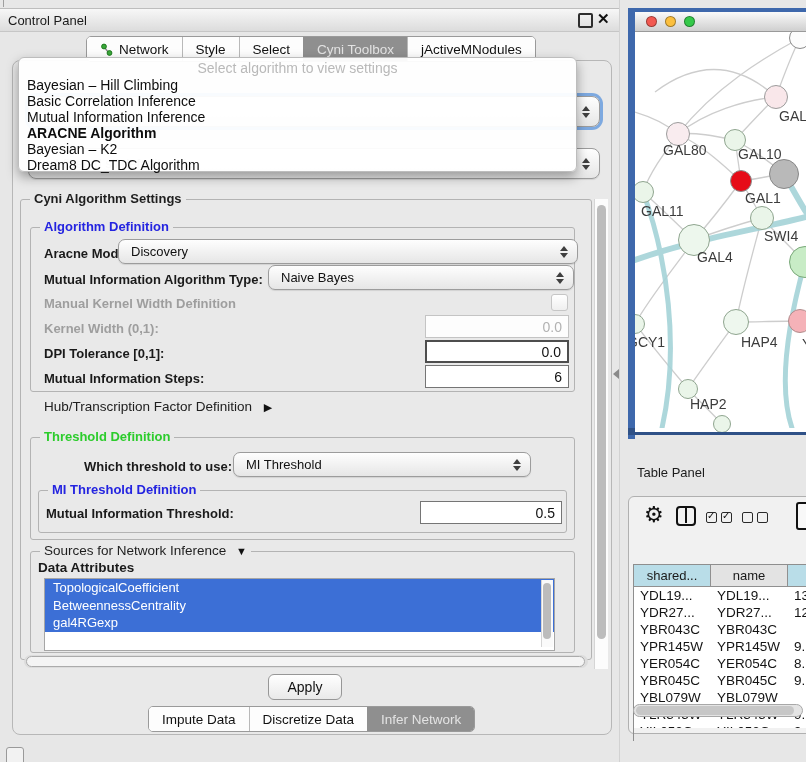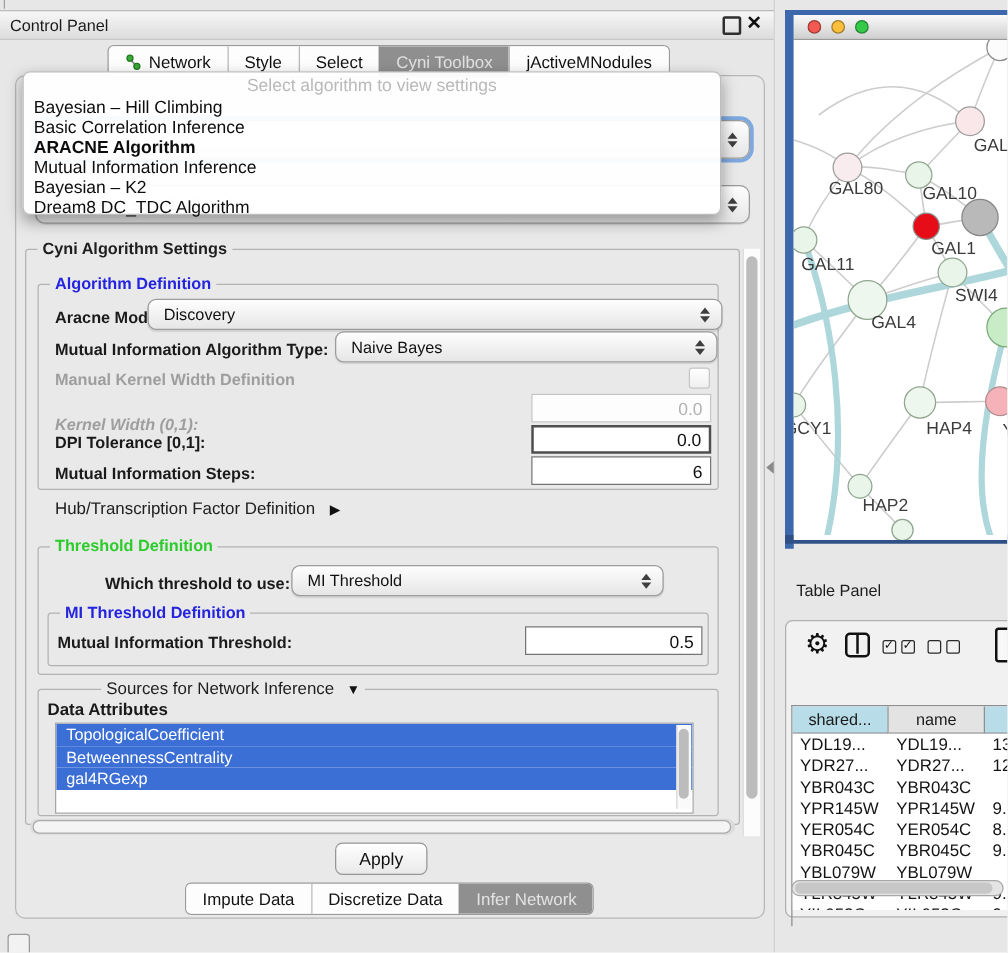--- a/index.html
+++ b/index.html
@@ -157,8 +157,8 @@
     <div id="dd-items">
         <div class="dd-item">Bayesian – Hill Climbing</div>
         <div class="dd-item">Basic Correlation Inference</div>
+        <div class="dd-item">Mutual Information Inference</div>
         <div class="dd-item bold">ARACNE Algorithm</div>
-        <div class="dd-item">Mutual Information Inference</div>
         <div class="dd-item">Bayesian – K2</div>
         <div class="dd-item">Dream8 DC_TDC Algorithm</div>
       </div>

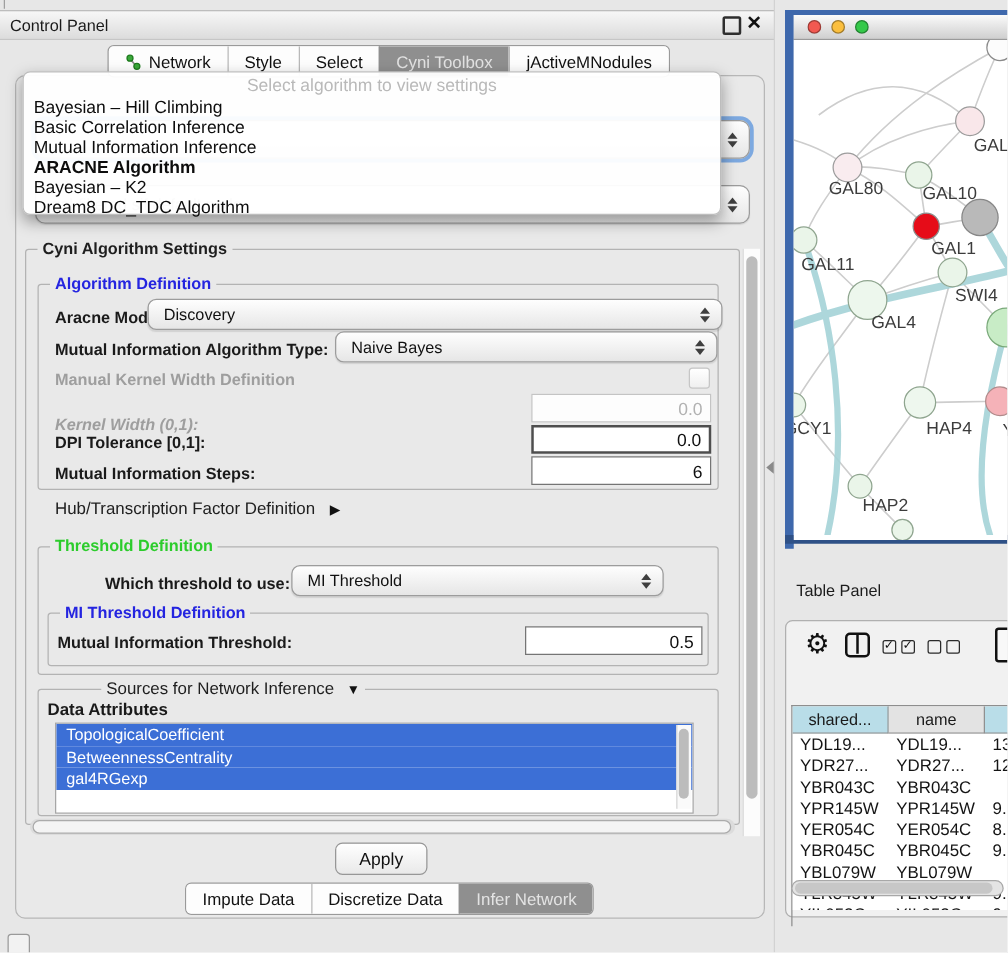--- a/index.html
+++ b/index.html
@@ -191,7 +191,7 @@
   <div class="lbl dis" style="left:44px;top:296px;">Manual Kernel Width Definition</div>
   <div class="checkbox" style="left:551px;top:294px;"></div>
 
-  <div class="lbl dis" style="left:44px;top:332px;font-style:italic;">Kernel Width (0,1):</div>
+  <div class="lbl dis" style="left:44px;top:321px;">Kernel Width (0,1):</div>
   <div class="field dis" style="left:425px;top:315px;width:144px;height:23px;">
     <span>0.0</span>
   </div>

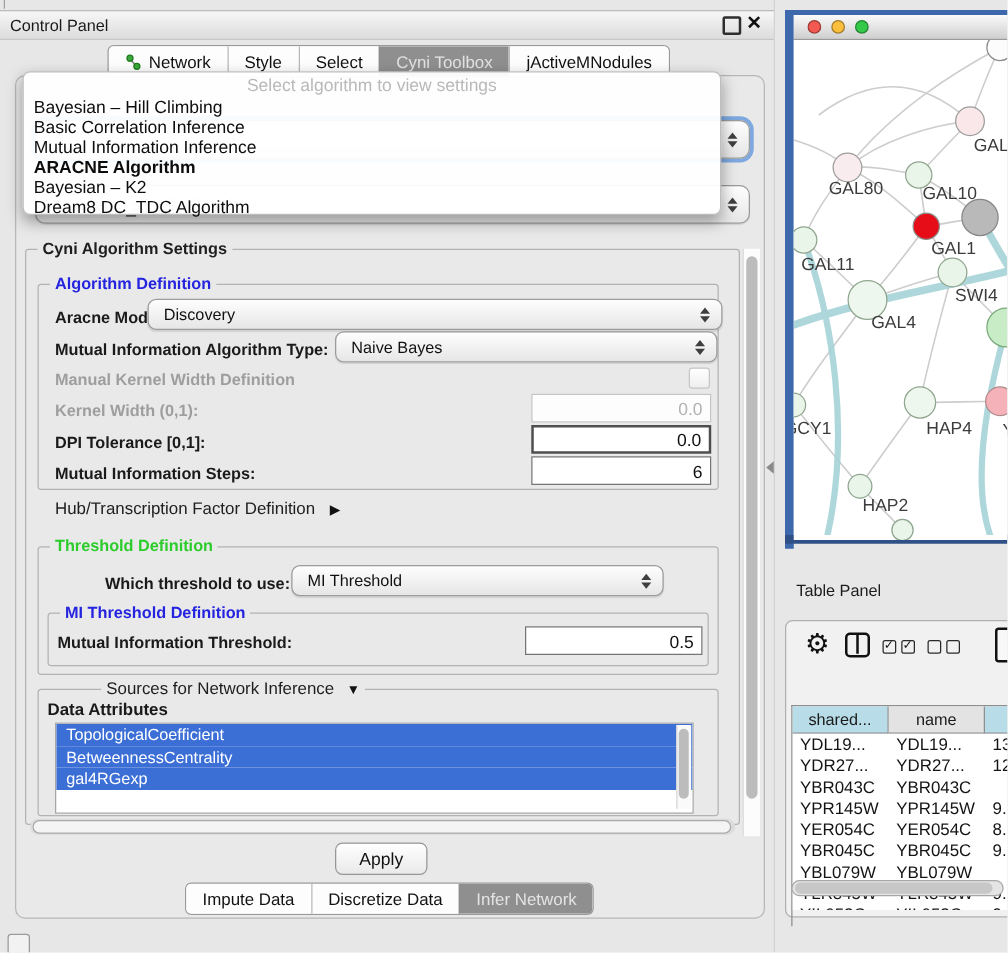--- a/index.html
+++ b/index.html
@@ -42,7 +42,7 @@
   .t-plain{color:#1e1e1e;font-weight:bold;}
   .t-blue{color:#2424e0;font-weight:bold;}
   .t-green{color:#2ccc2c;font-weight:bold;}
-  .t-norm{color:#1e1e1e;font-weight:normal;font-size:13.5px;margin-left:41px;}
+  .t-norm{color:#1e1e1e;font-weight:normal;font-size:13.5px;}
   .lbl{position:absolute;font-size:13px;font-weight:bold;color:#1a1a1a;white-space:nowrap;}
   .lbl.dis{color:#9e9e9e;}
   .lbl.norm{font-weight:normal;font-size:13.5px;color:#202020;}

